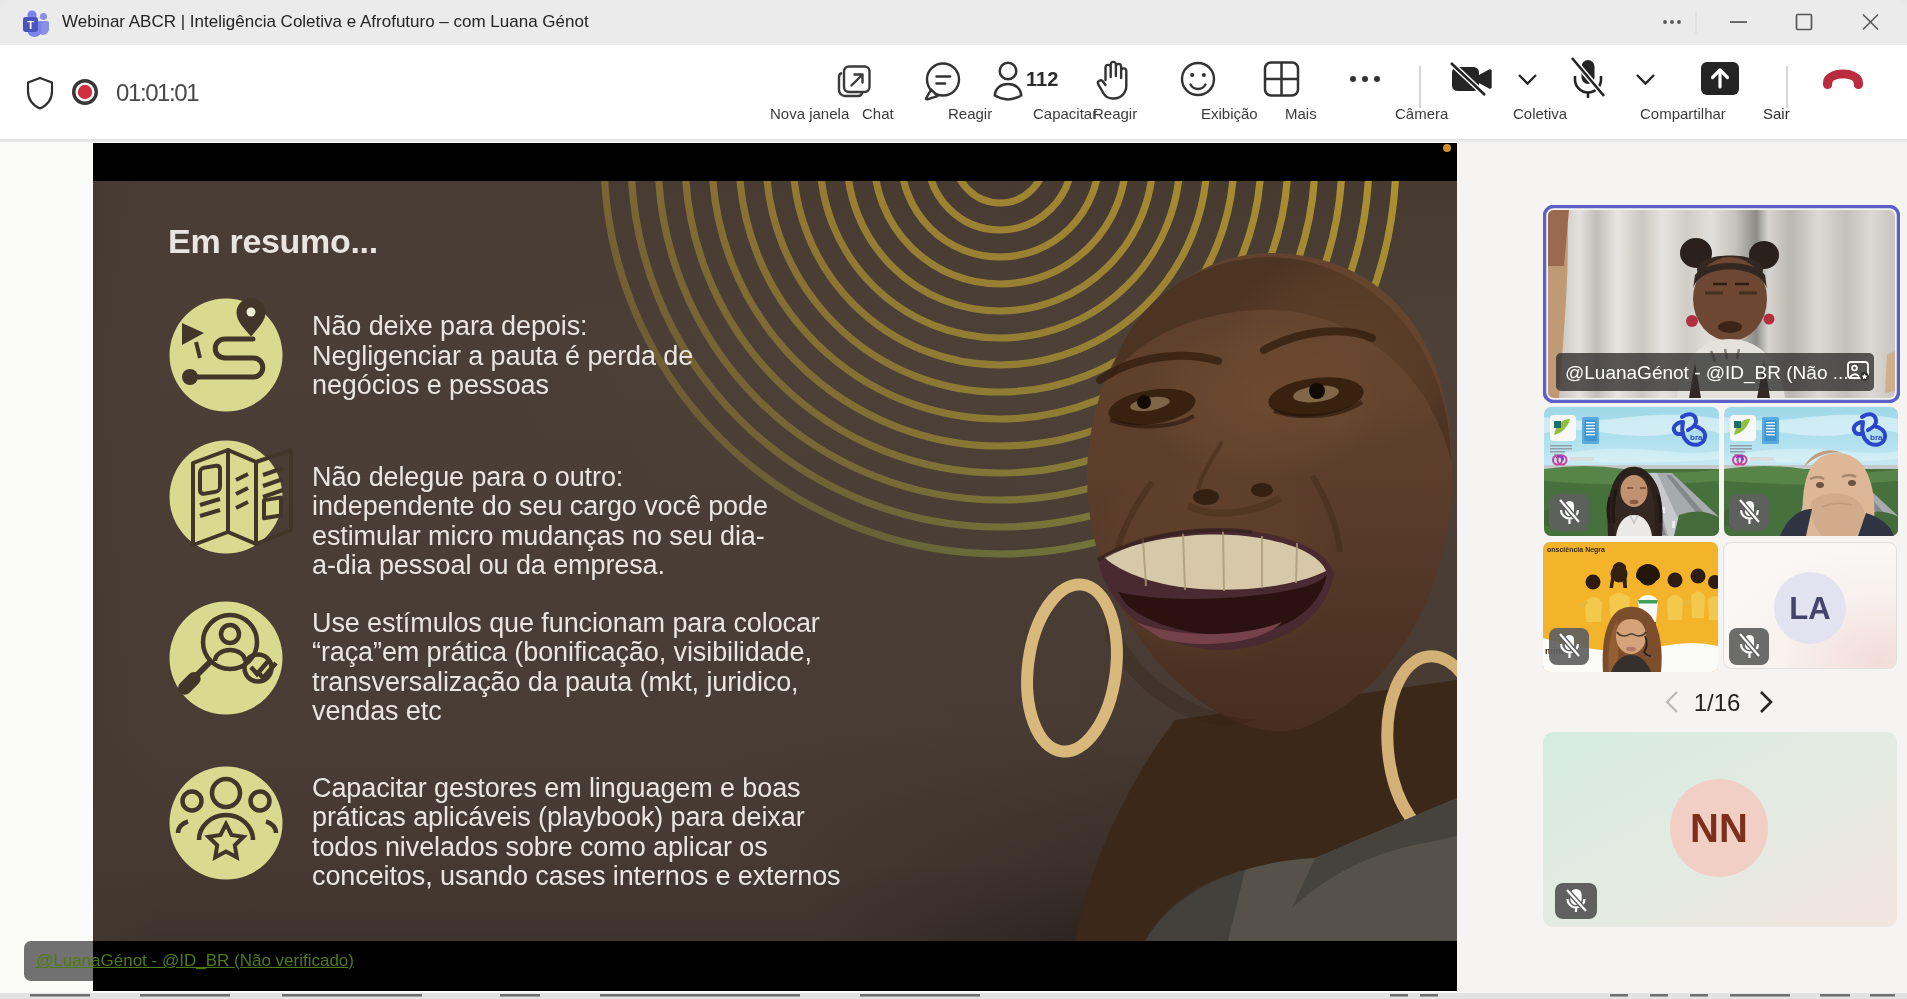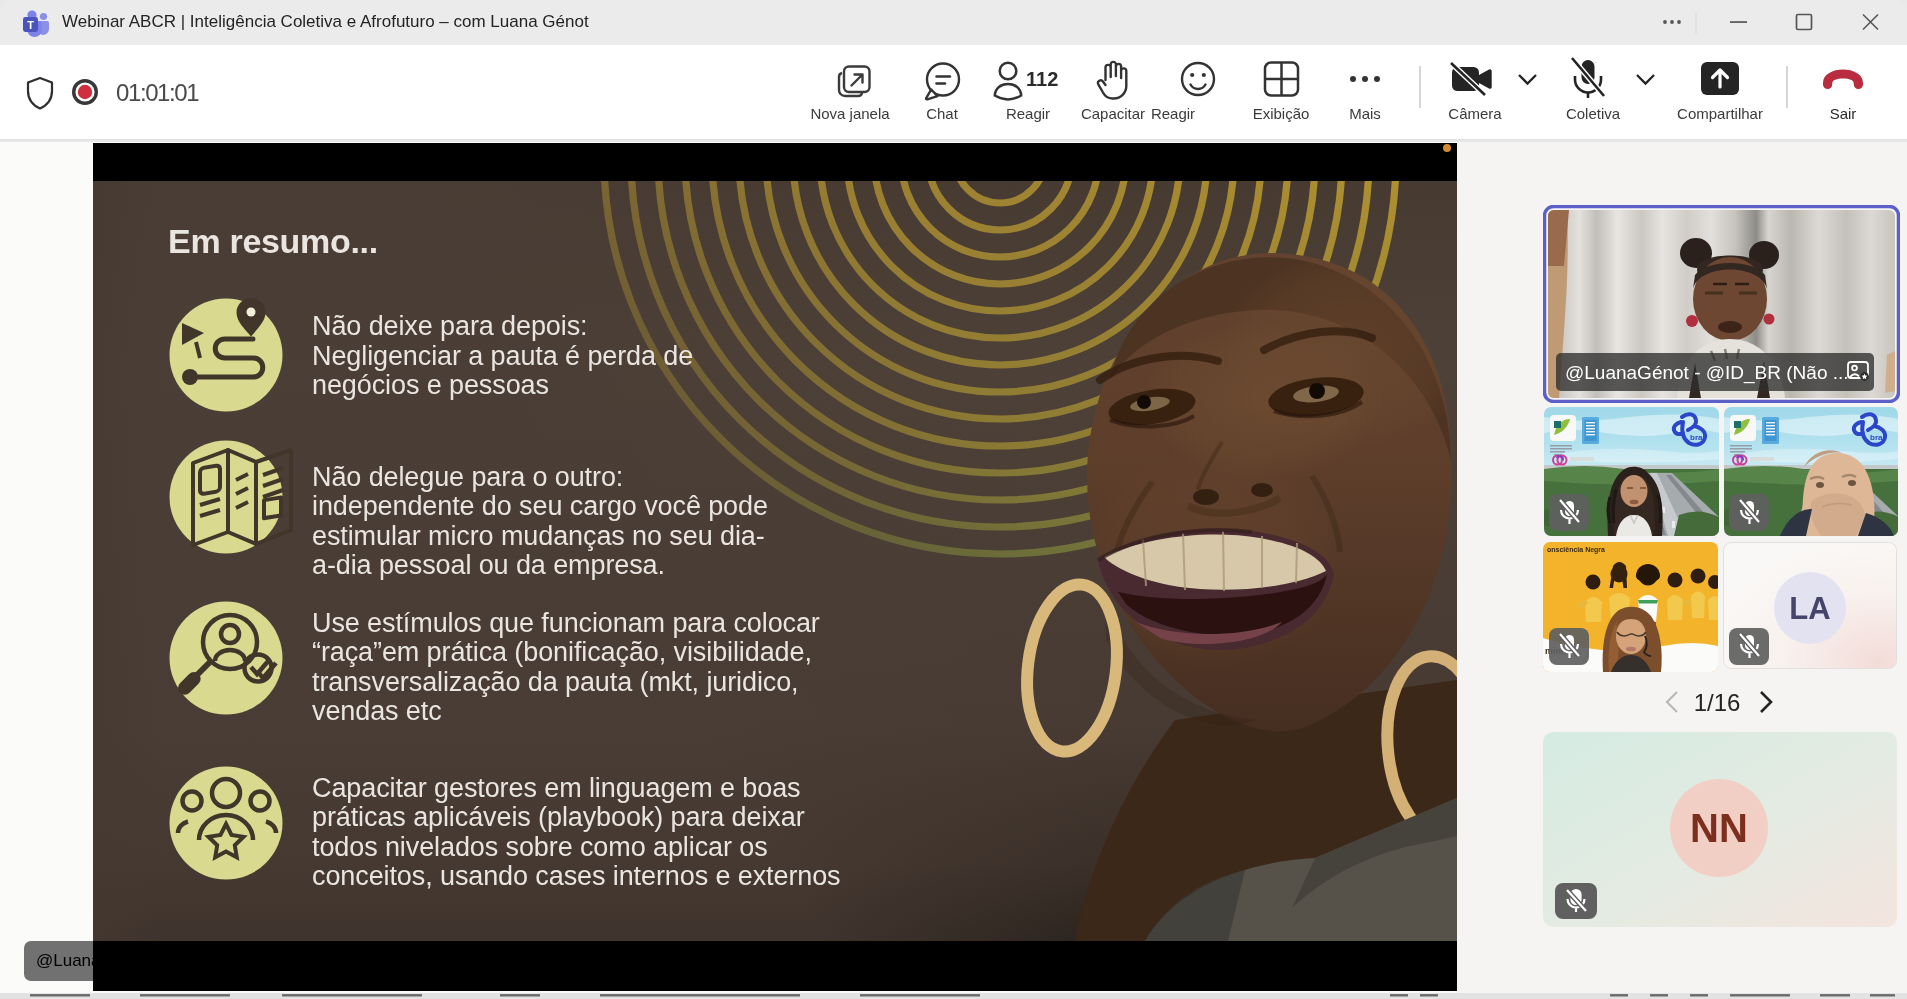--- a/index.html
+++ b/index.html
@@ -14,7 +14,7 @@
     border-bottom:1.5px solid #e1e1e1; }
   #content { left:0; top:141.5px; width:1907px; height:852.5px; background:#fbfbfa; }
   #sidebg { left:1457px; top:141.5px; width:450px; height:852.5px; background:#f5f4f2; }
-  .tblbl { position:absolute; top:105px; width:160px; margin-left:-80px; text-align:center;
+  .tblbl { position:absolute; top:105px; width:160px; margin-left:-80px; 
     font-size:15px; color:#3b3b3b; }
   #bottomstrip { left:0; top:994px; width:1907px; height:5px; background:#e4e4e4; }
   .nametag { position:absolute; background:rgba(0,0,0,0.55); color:#000000; }

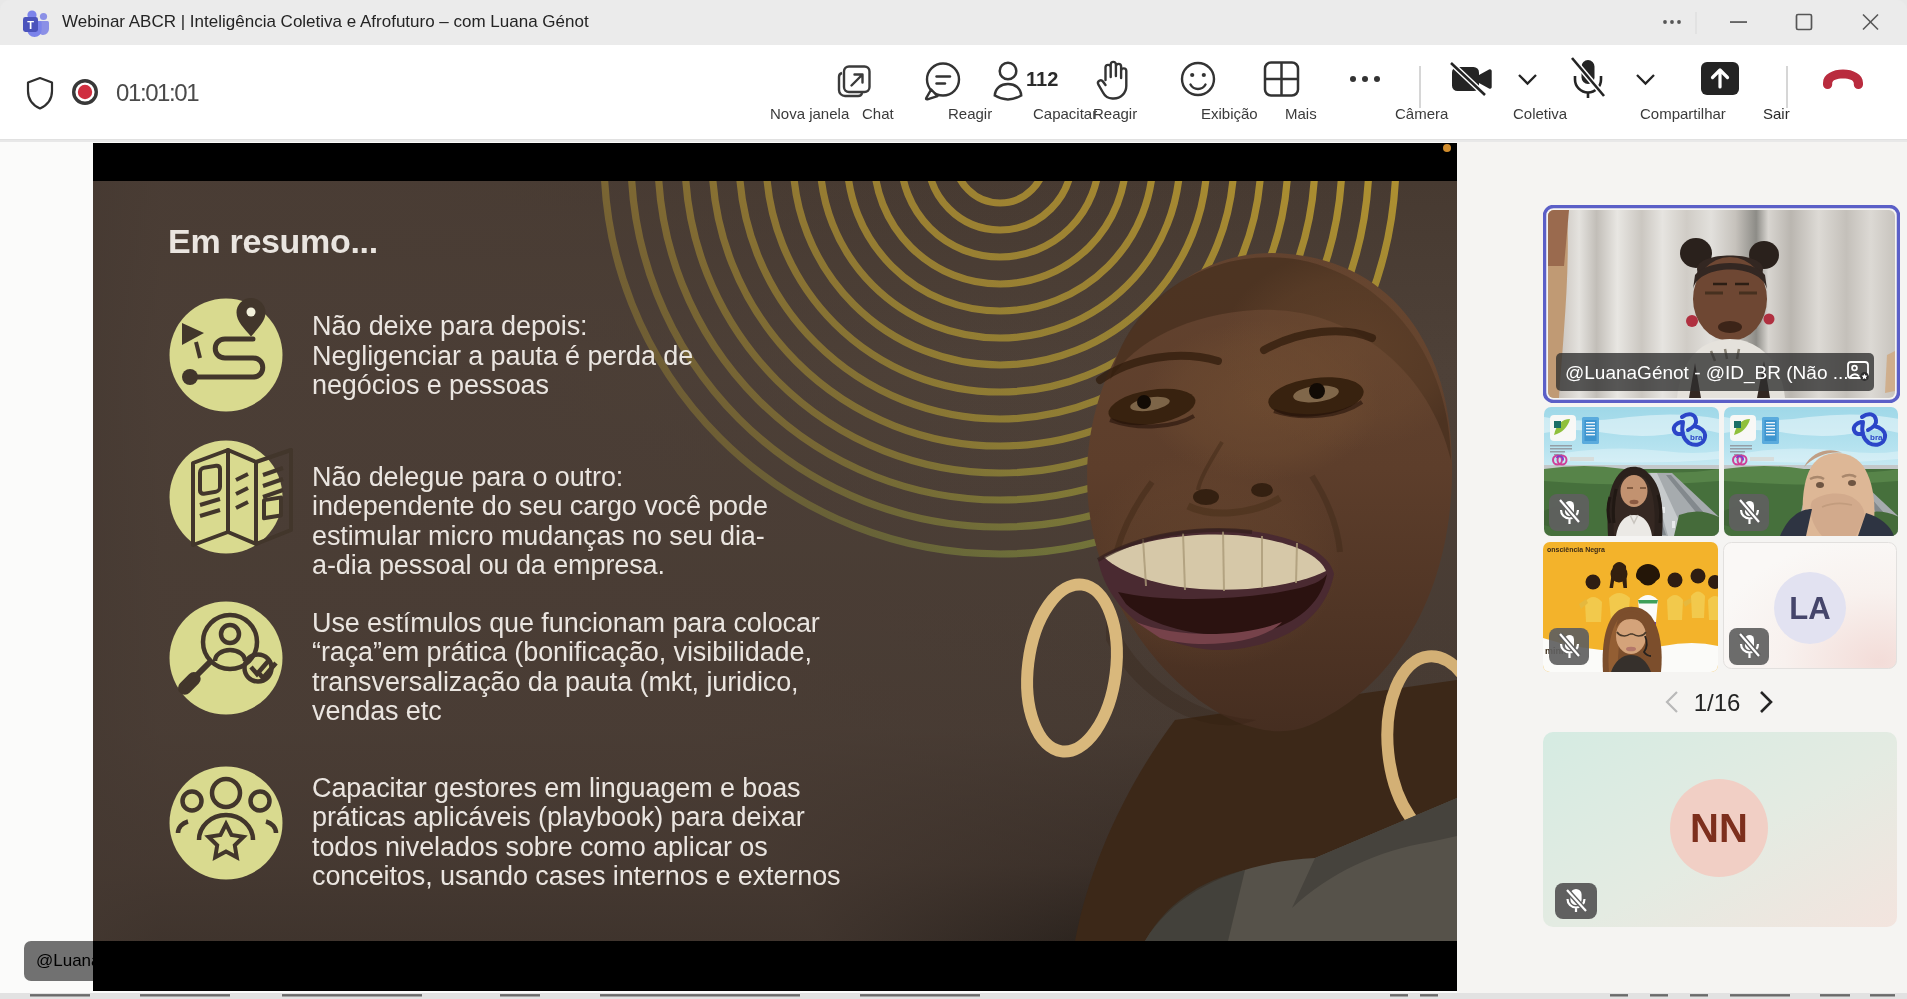--- a/index.html
+++ b/index.html
@@ -17,7 +17,7 @@
   .tblbl { position:absolute; top:105px; width:160px; margin-left:-80px; 
     font-size:15px; color:#3b3b3b; }
   #bottomstrip { left:0; top:994px; width:1907px; height:5px; background:#e4e4e4; }
-  .nametag { position:absolute; background:rgba(0,0,0,0.55); color:#000000; }
+  .nametag { position:absolute; background:rgba(0,0,0,0.55); color:#4d7c0f;text-decoration:underline; }
 </style>
 </head>
 <body>

